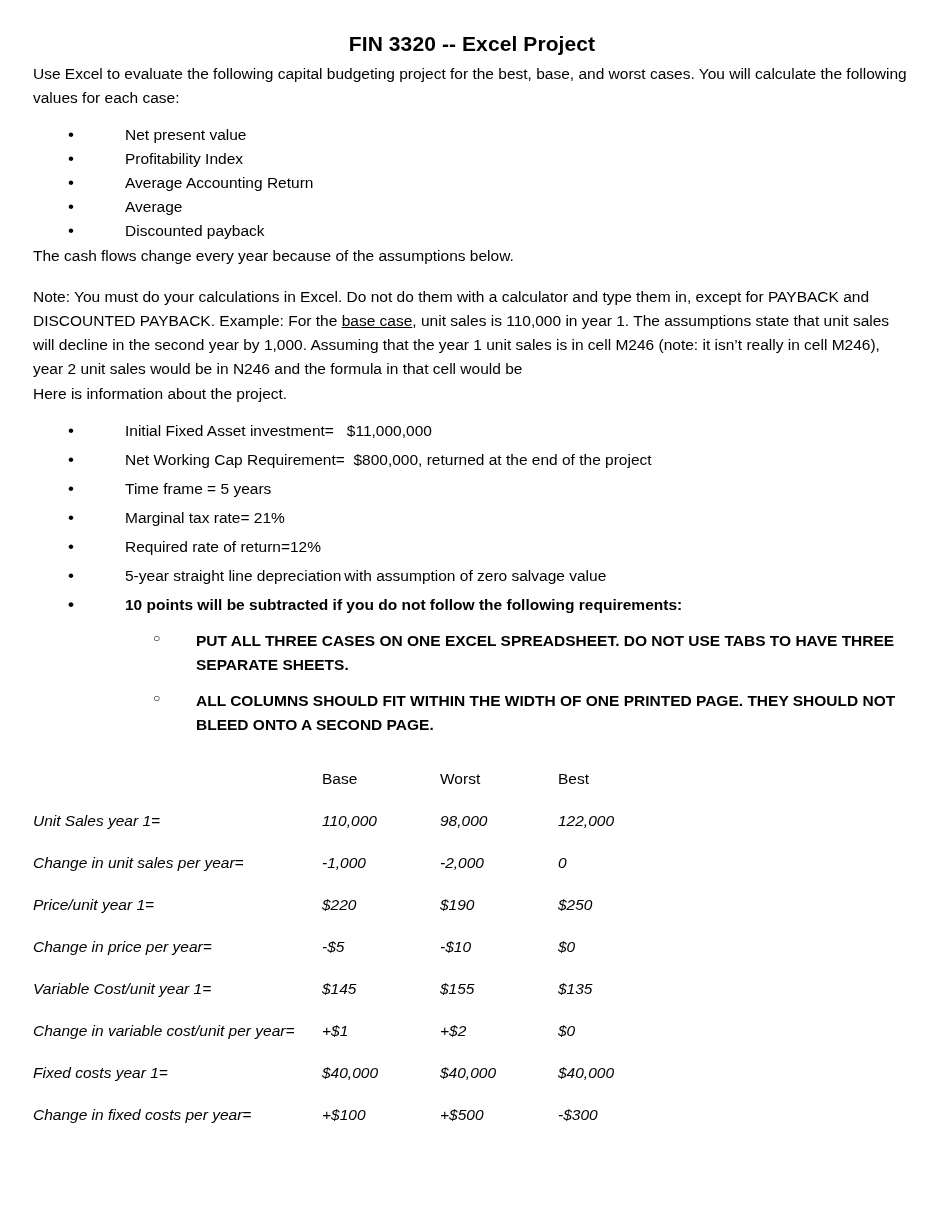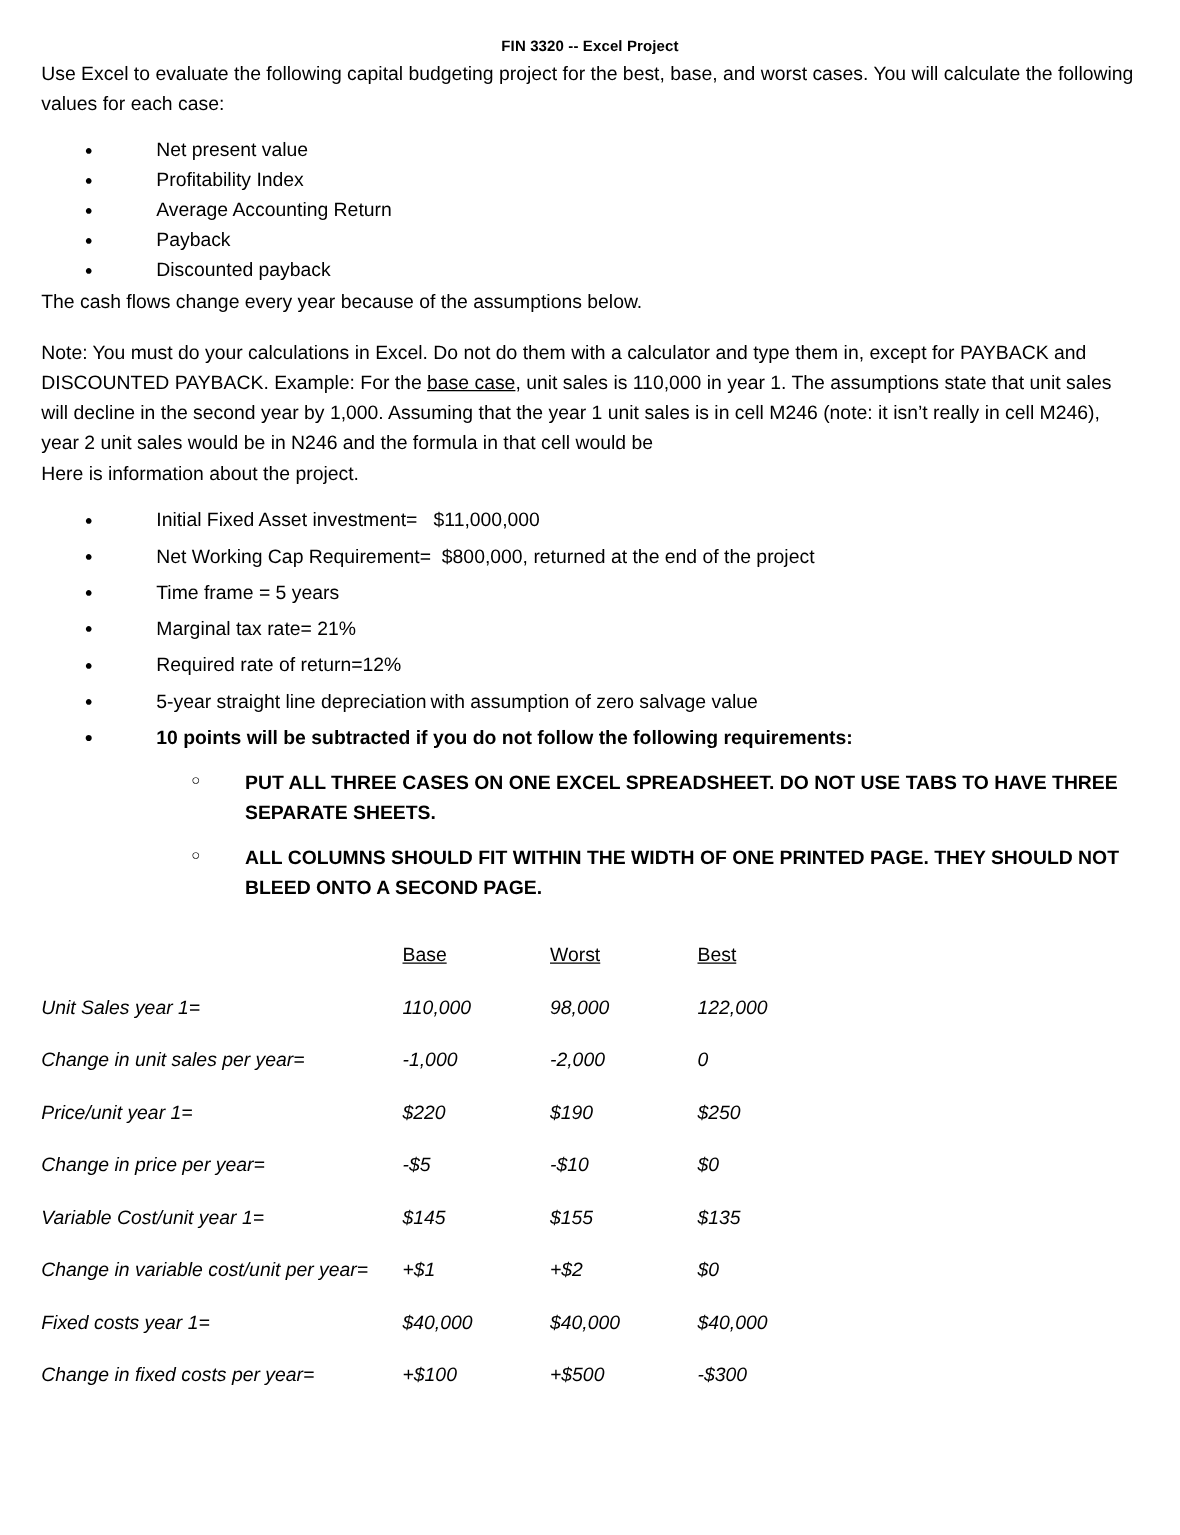--- a/index.html
+++ b/index.html
@@ -28,7 +28,7 @@
   .doc-title {
     text-align: center;
     font-weight: bold;
-    font-size: 12px;
+    font-size: 21px;
     margin: 28px 0 0 0;
     letter-spacing: 0.1px;
   }

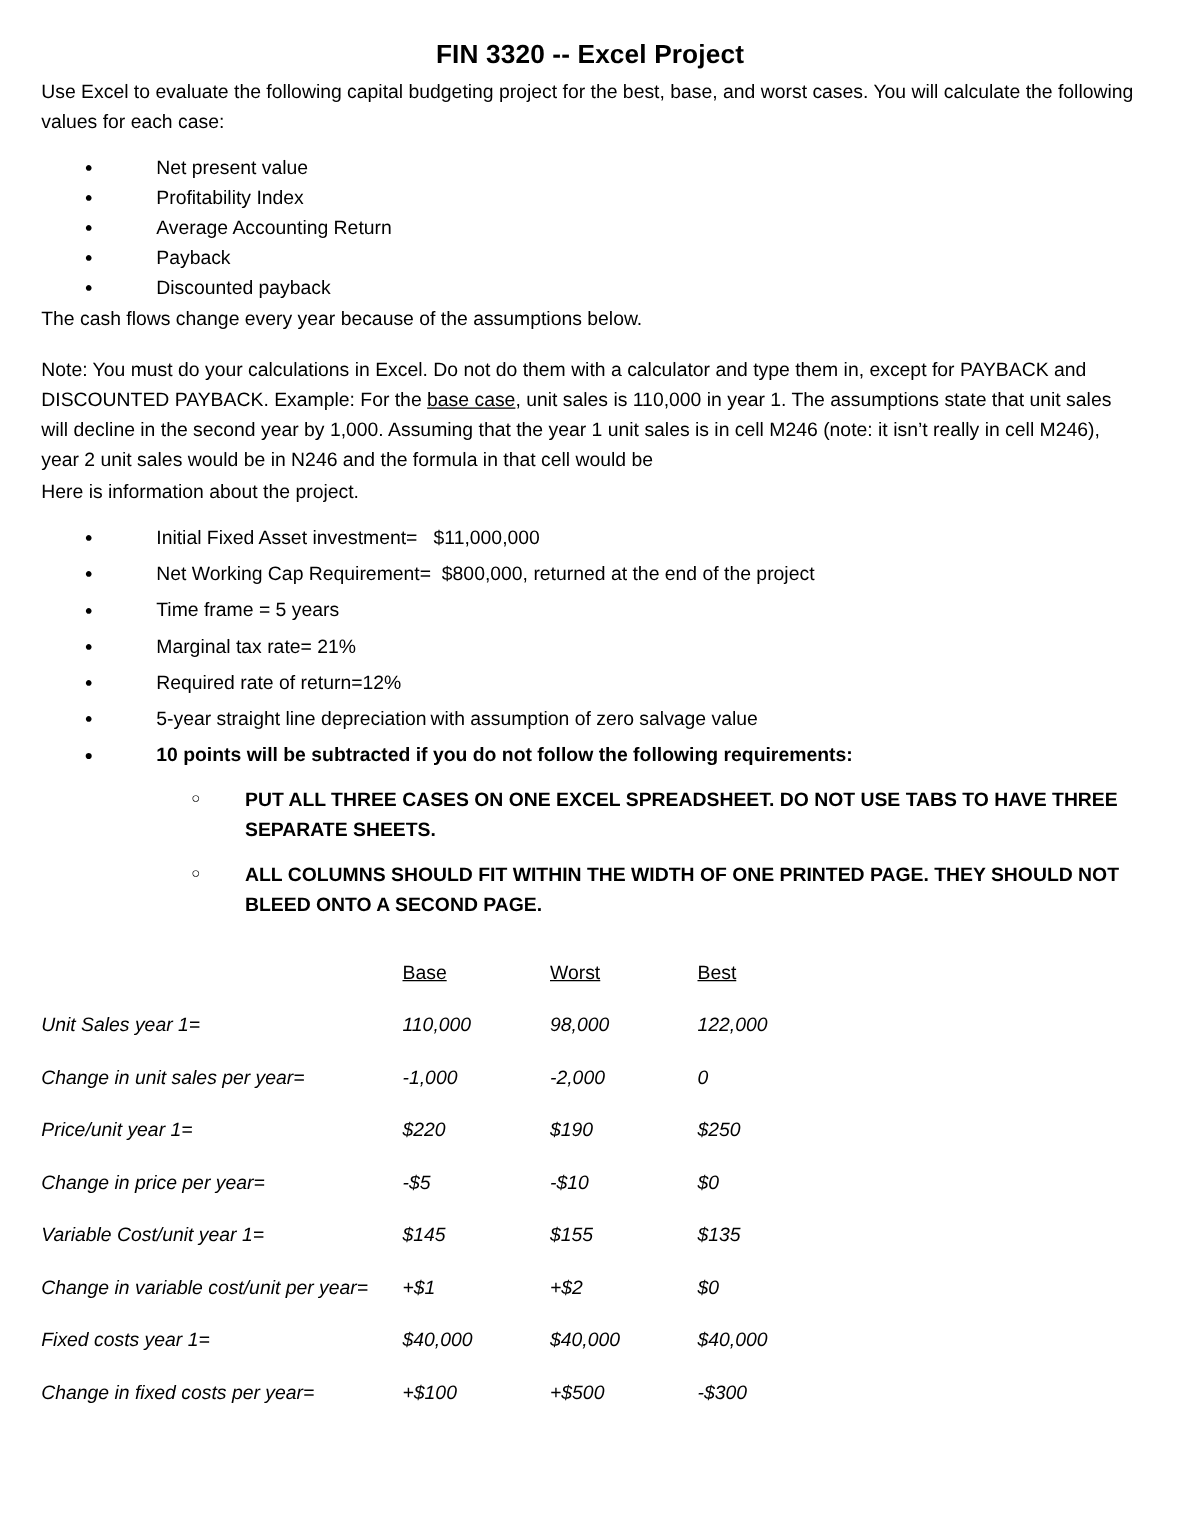--- a/index.html
+++ b/index.html
@@ -129,7 +129,7 @@
     <li><span>Net present value</span></li>
     <li><span>Profitability Index</span></li>
     <li><span>Average Accounting Return</span></li>
-    <li><span>Payback</span></li>
+    <li><span>Average</span></li>
     <li><span>Discounted payback</span></li>
   </ul>
 

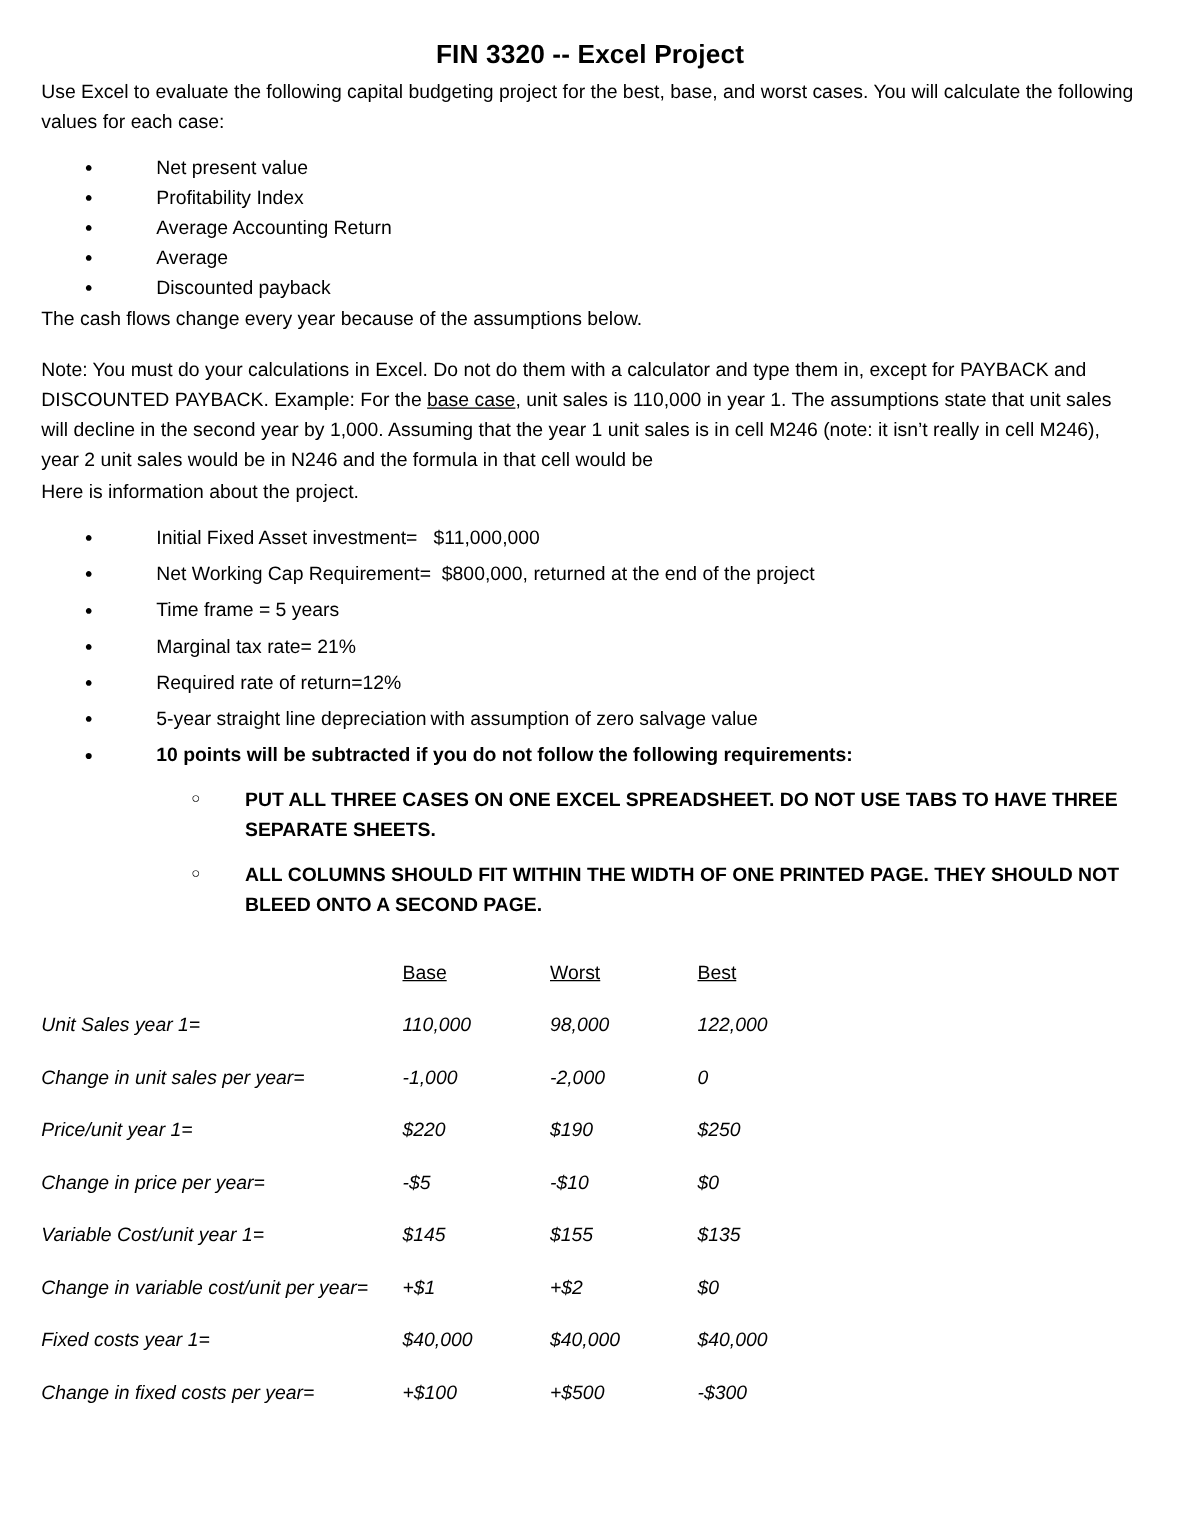--- a/index.html
+++ b/index.html
@@ -111,7 +111,6 @@
   .data-table col.c-val   { width: 118px; }
   .data-table thead th { height: 30px; }
   .data-table thead th span.hdr {
-    text-decoration: underline;
     margin-top: 24px;
   }
   .data-table tbody td { padding-top: 6px; font-style: italic; }

